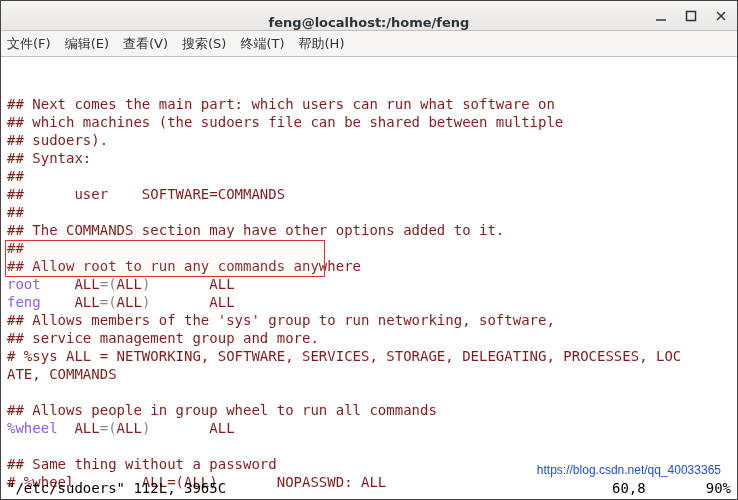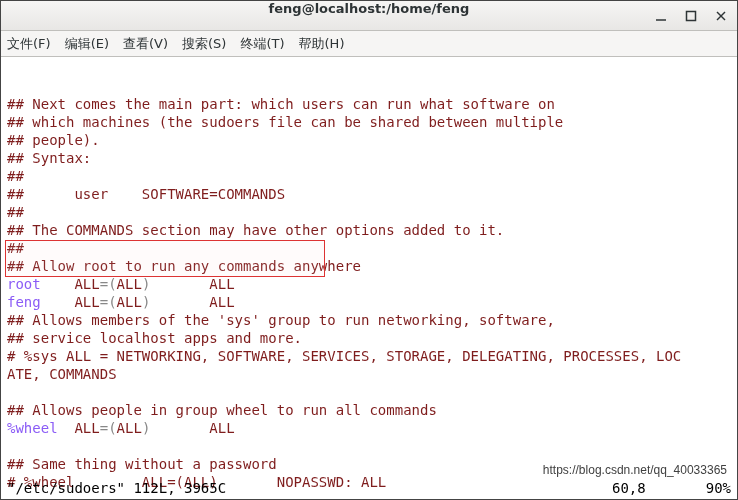--- a/index.html
+++ b/index.html
@@ -17,7 +17,7 @@
     background: linear-gradient(#f6f5f4, #e8e7e5);
     border-bottom: 1px solid #c0bfbc;
     display: flex;
-    align-items: flex-start;
+    align-items: flex-end;
     justify-content: center;
     position: relative;
   }

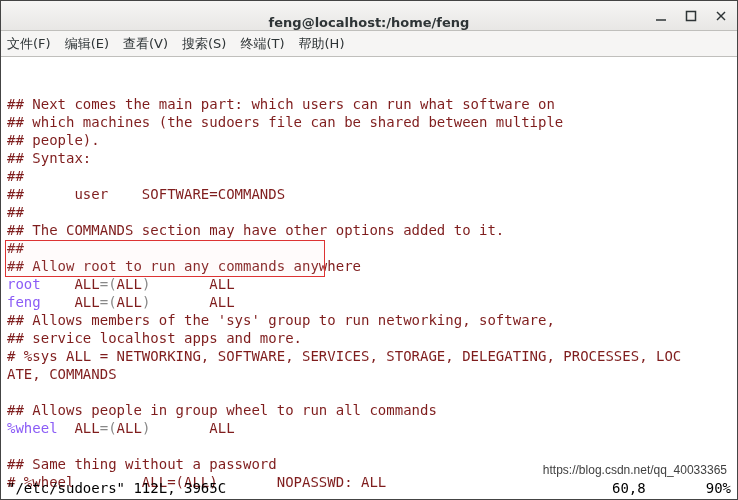--- a/index.html
+++ b/index.html
@@ -135,7 +135,7 @@
 <div class="highlight-box" style="left:4px; top:183px; width:320px; height:37px;"></div>
 <span class="c-blue">## Next comes the main part: which users can run what software on</span>
 <span class="c-blue">## which machines (the sudoers file can be shared between multiple</span>
-<span class="c-blue">## people).</span>
+<span class="c-blue">## sudoers).</span>
 <span class="c-blue">## Syntax:</span>
 <span class="c-blue">##</span>
 <span class="c-blue">##      user    SOFTWARE=COMMANDS</span>

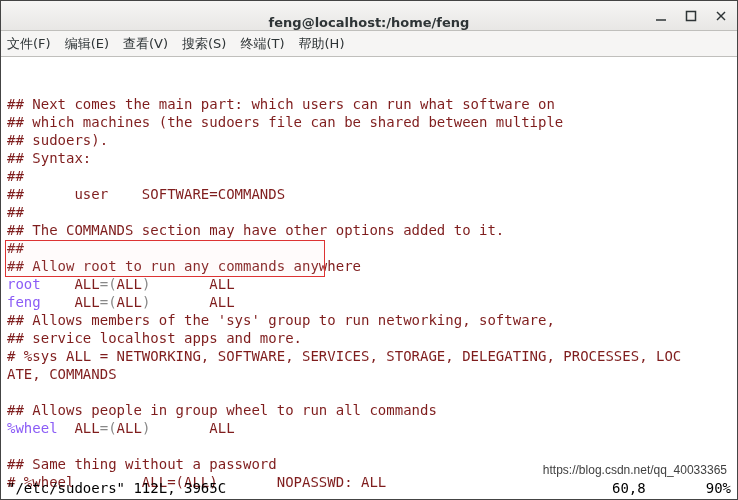--- a/index.html
+++ b/index.html
@@ -146,7 +146,7 @@
 <span><span class="c-red">root</span><span class="c-blue">    ALL</span><span class="c-gray">=</span><span class="c-gray">(</span><span class="c-blue">ALL</span><span class="c-gray">)</span><span class="c-blue">       ALL</span></span>
 <span><span class="c-red">feng</span><span class="c-blue">    ALL</span><span class="c-gray">=</span><span class="c-gray">(</span><span class="c-blue">ALL</span><span class="c-gray">)</span><span class="c-blue">       ALL</span></span>
 <span class="c-blue">## Allows members of the 'sys' group to run networking, software,</span>
-<span class="c-blue">## service localhost apps and more.</span>
+<span class="c-blue">## service management group and more.</span>
 <span class="c-blue"># %sys ALL = NETWORKING, SOFTWARE, SERVICES, STORAGE, DELEGATING, PROCESSES, LOC</span>
 <span class="c-blue">ATE, COMMANDS</span>
 

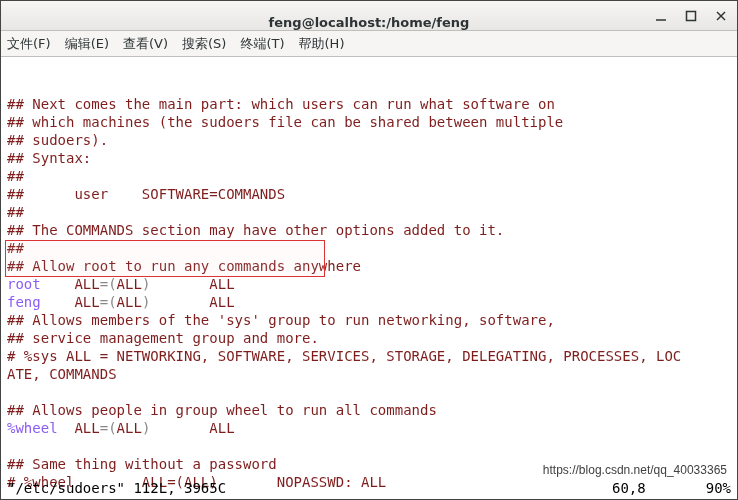--- a/index.html
+++ b/index.html
@@ -89,9 +89,9 @@
   .status-right { display: flex; gap: 60px; }
   .watermark {
     position: absolute;
-    right: 10px;
+    right: 16px;
     bottom: 20px;
-    color: #404040;
+    color: #1d4ed8;
     font-size: 12px;
     font-family: sans-serif;
     pointer-events: none;

